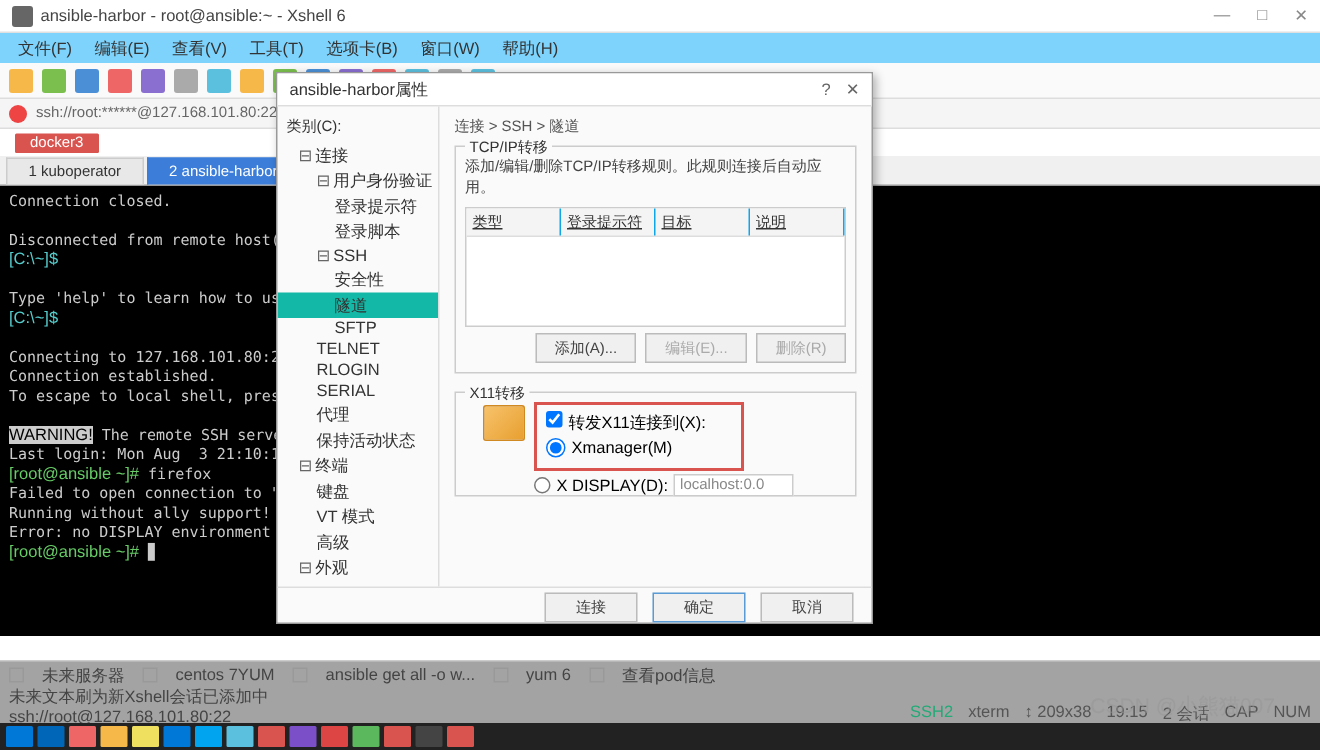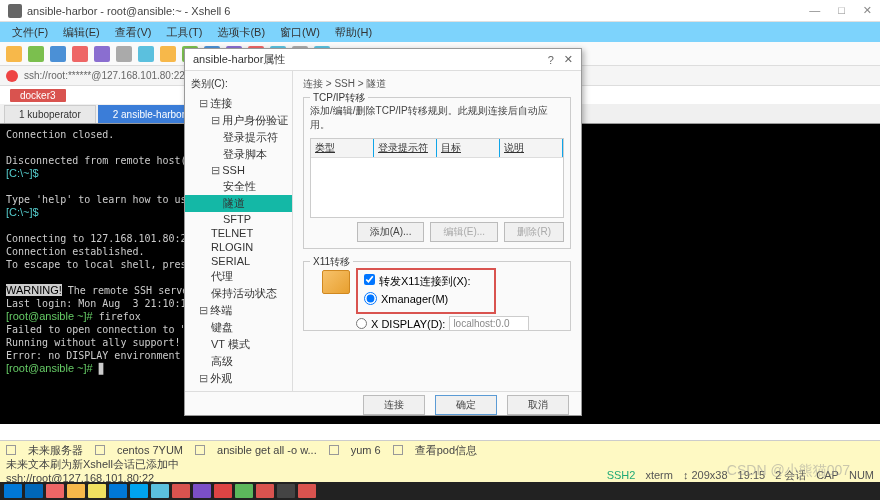--- a/index.html
+++ b/index.html
@@ -61,7 +61,7 @@
 .dlg-foot{height:26px;display:flex;justify-content:flex-end;align-items:center;gap:10px;padding:0 12px;border-top:1px solid #ddd;}
 .dlg-foot .btn{padding:2px 20px;}
 .dlg-foot .btn.primary{border-color:#5b9bd5;}
-.bottom{position:absolute;bottom:18px;left:0;right:0;height:42px;background:#fef9c3;border-top:1px solid #ccc;padding:2px 6px;font-size:10px;color:#444;}
+.bottom{position:absolute;bottom:18px;left:0;right:0;height:42px;background:#a3a3a3;border-top:1px solid #ccc;padding:2px 6px;font-size:10px;color:#444;}
 .bottom .row{display:flex;gap:12px;align-items:center;height:14px;}
 .bottom .sq{width:10px;height:10px;border:1px solid #999;}
 .status{position:absolute;bottom:18px;right:6px;font-size:10px;color:#555;display:flex;gap:10px;align-items:center;height:14px;}

